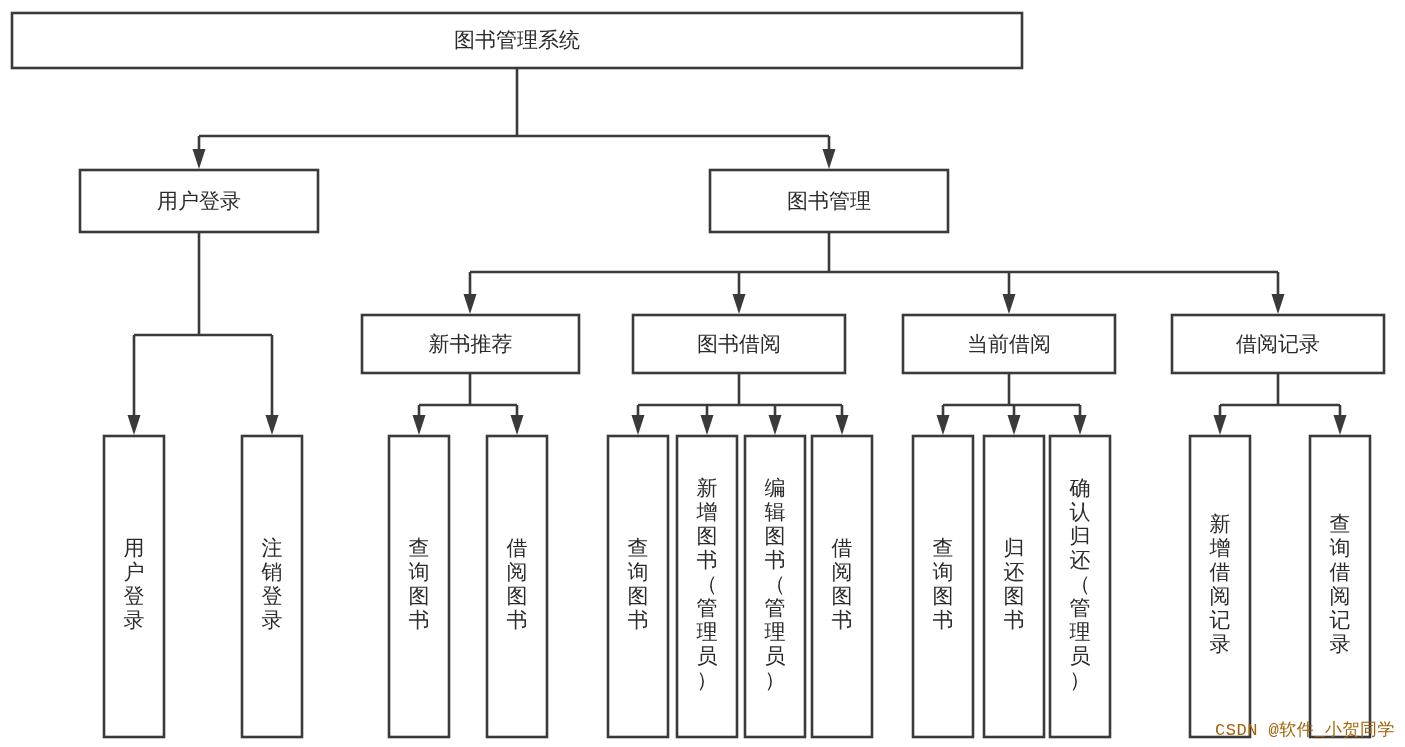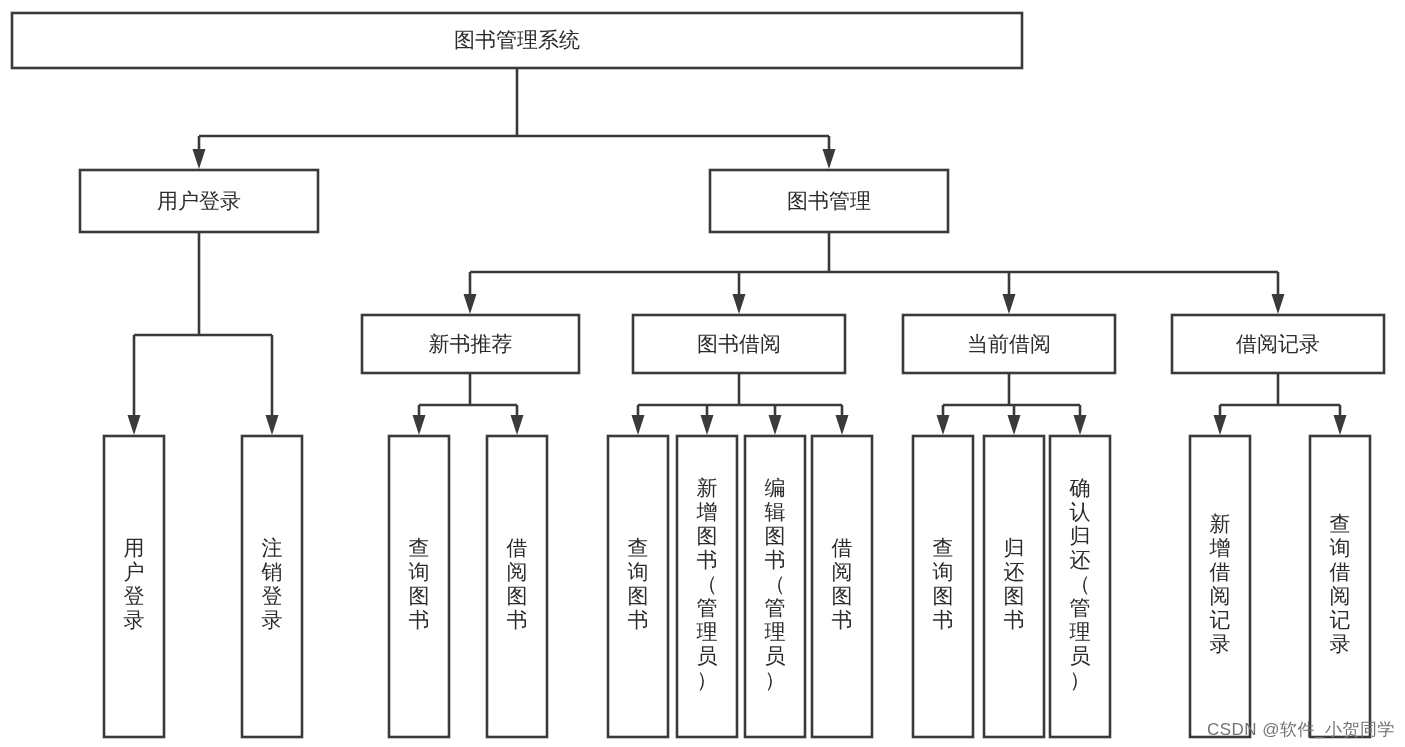--- a/index.html
+++ b/index.html
@@ -60,9 +60,9 @@
     position: absolute;
     right: 10px;
     bottom: 6px;
-    font-family: Liberation Sans, sans-serif;
+    font-family: Liberation Mono, monospace;
     font-size: 17px;
-    color: #737373;
+    color: #a16207;
     white-space: nowrap;
     letter-spacing: 0.5px;
     user-select: none;

